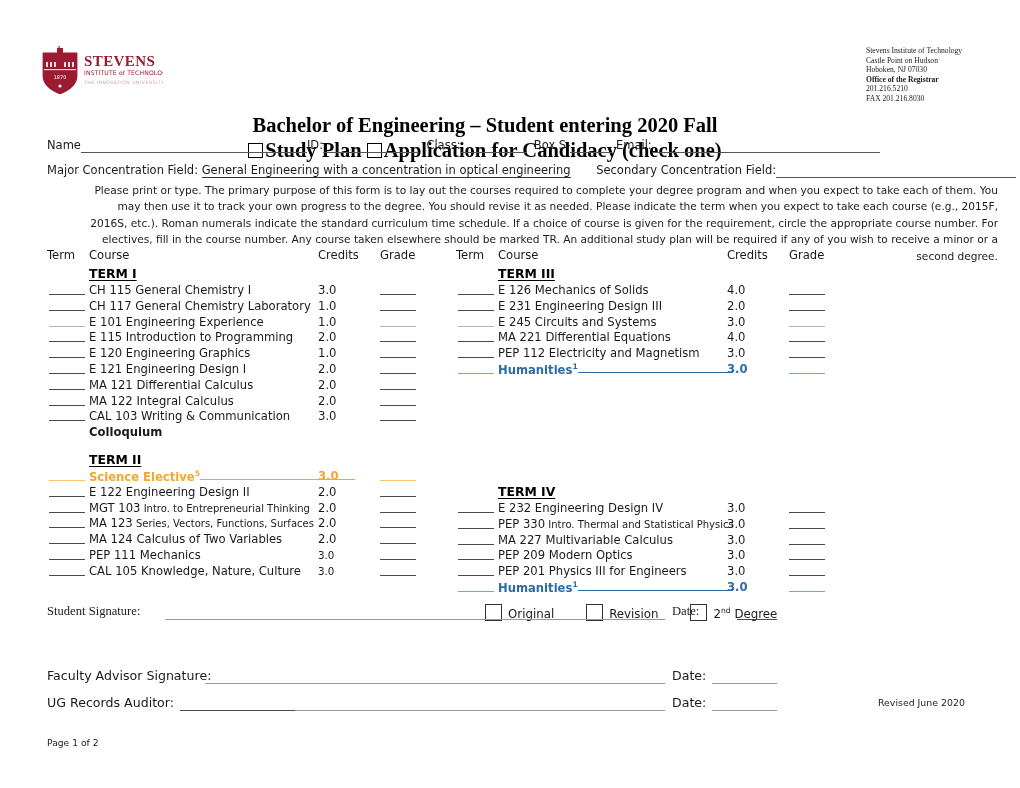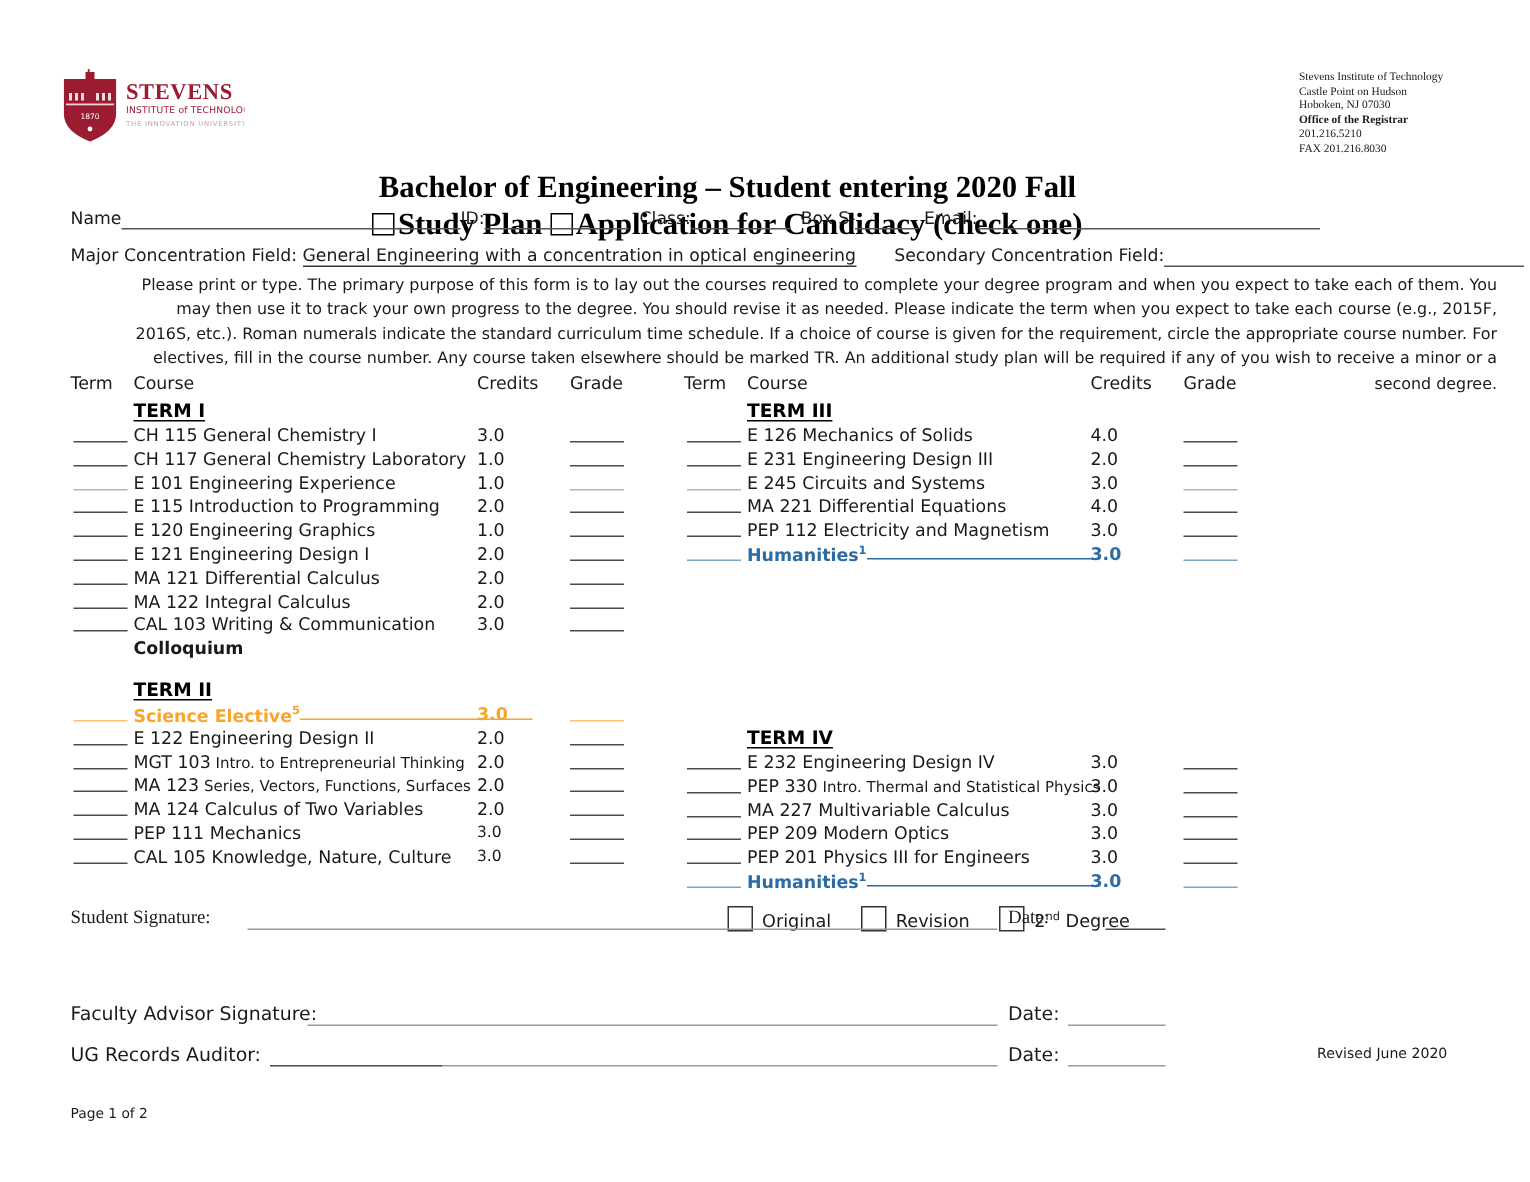--- a/index.html
+++ b/index.html
@@ -211,7 +211,7 @@
     font-size: 11.8px;
     white-space: nowrap;
   }
-  .options .opt { display: inline-block; margin-right: 20px; }
+  .options .opt { display: inline-block; margin-right: 32px; }
   .options .cbx {
     display: inline-block;
     width: 15px; height: 15px;

